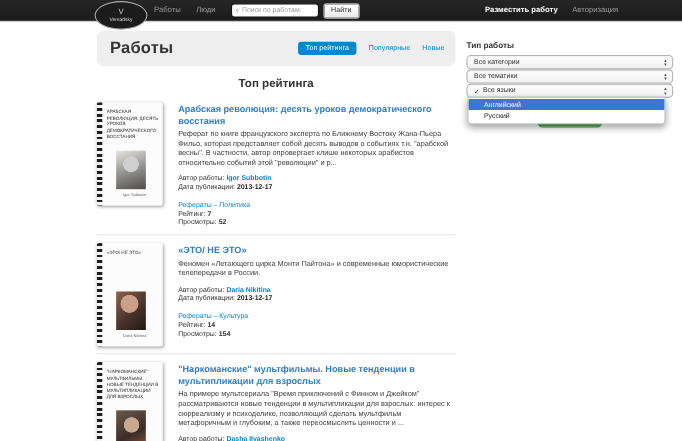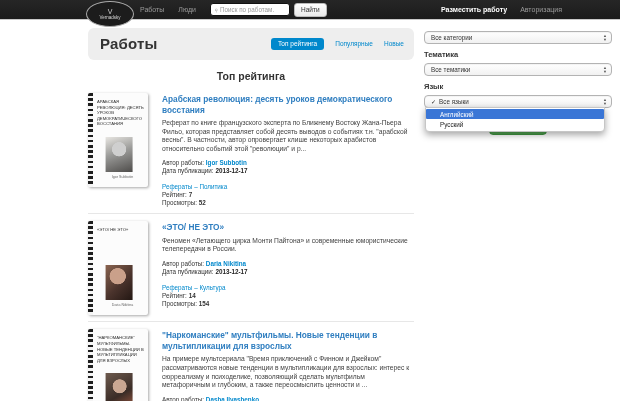--- a/index.html
+++ b/index.html
@@ -214,6 +214,7 @@
 
   <div class="side-col">
 
+    <div class="filter-label">Тип работы</div>
     <div class="selectbox">
       <span>Все категории</span>
       <span class="stepper">

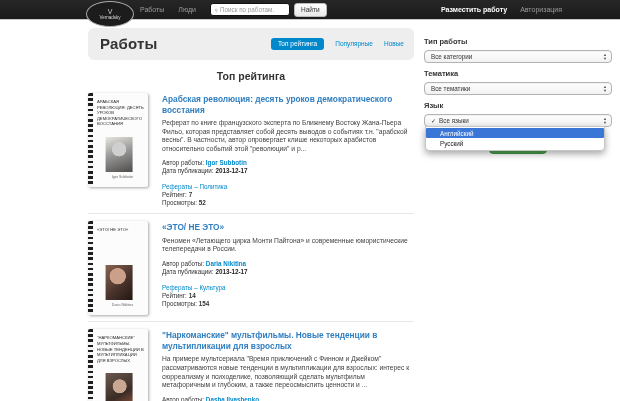--- a/index.html
+++ b/index.html
@@ -223,7 +223,6 @@
         </span>
     </div>
 
-    <div class="filter-label">Тематика</div>
     <div class="selectbox">
       <span>Все тематики</span>
       <span class="stepper">

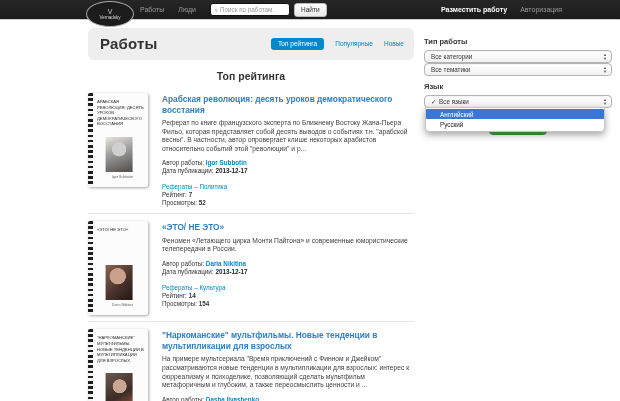--- a/index.html
+++ b/index.html
@@ -231,7 +231,6 @@
         </span>
     </div>
 
-    <div class="filter-label">Язык</div>
     <div class="lang-wrap">
       <div class="selectbox">
         <span class="check">✓</span>

